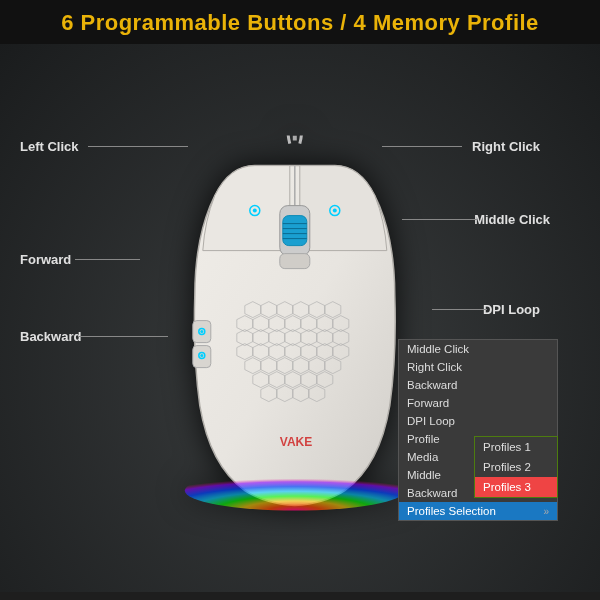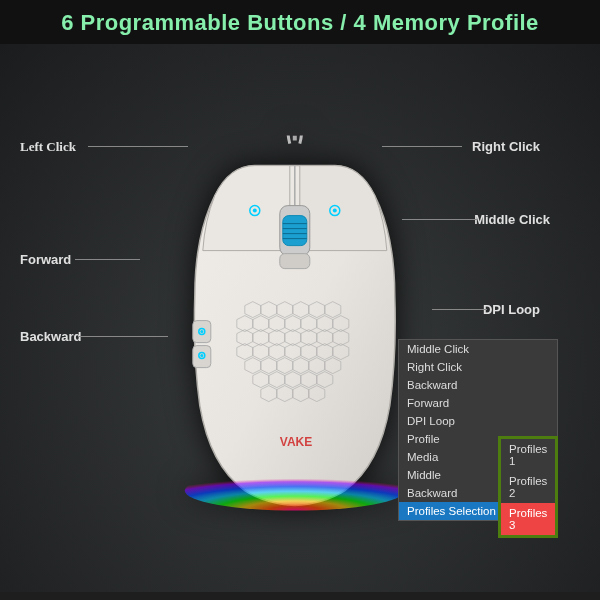--- a/index.html
+++ b/index.html
@@ -27,7 +27,7 @@
       text-align: center;
     }
     .title-text {
-      color: #86efac;
+      color: #eab308;
       font-size: 22px;
       font-weight: 900;
       letter-spacing: 0.5px;

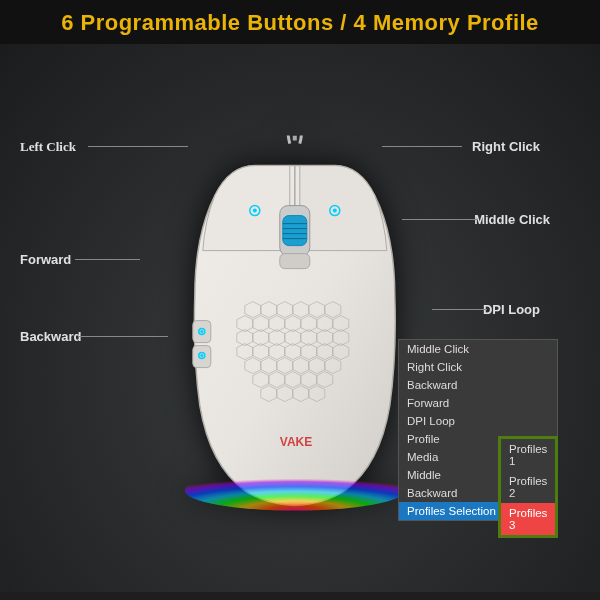--- a/index.html
+++ b/index.html
@@ -76,7 +76,7 @@
     }
 
     
-    .lc-label { top: 95px; left: 20px; font-family: Liberation Serif, serif; }
+    .lc-label { top: 95px; left: 20px; }
     .lc-line { width: 100px; top: 102px; left: 88px; }
 
     

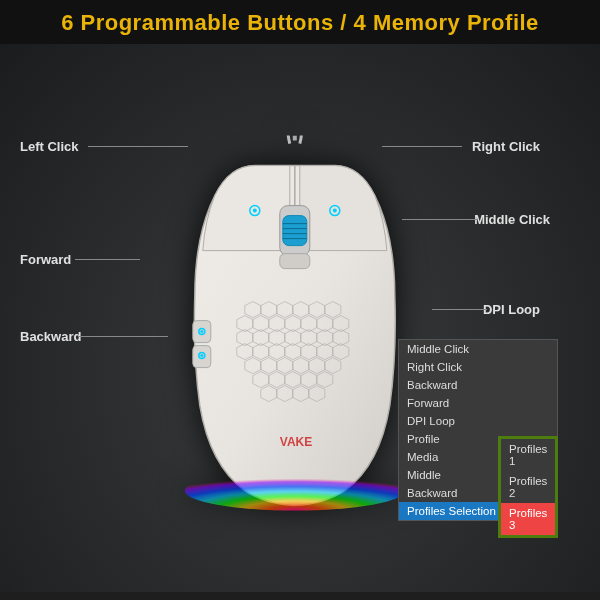--- a/index.html
+++ b/index.html
@@ -132,8 +132,8 @@
       right: 42px;
       top: 392px;
       background: #3a3a3a;
-      border: 3px solid #4d7c0f;
-      width: 60px;
+      border: 1px solid #4d7c0f;
+      width: 84px;
       z-index: 11;
     }
     .profile-item {

